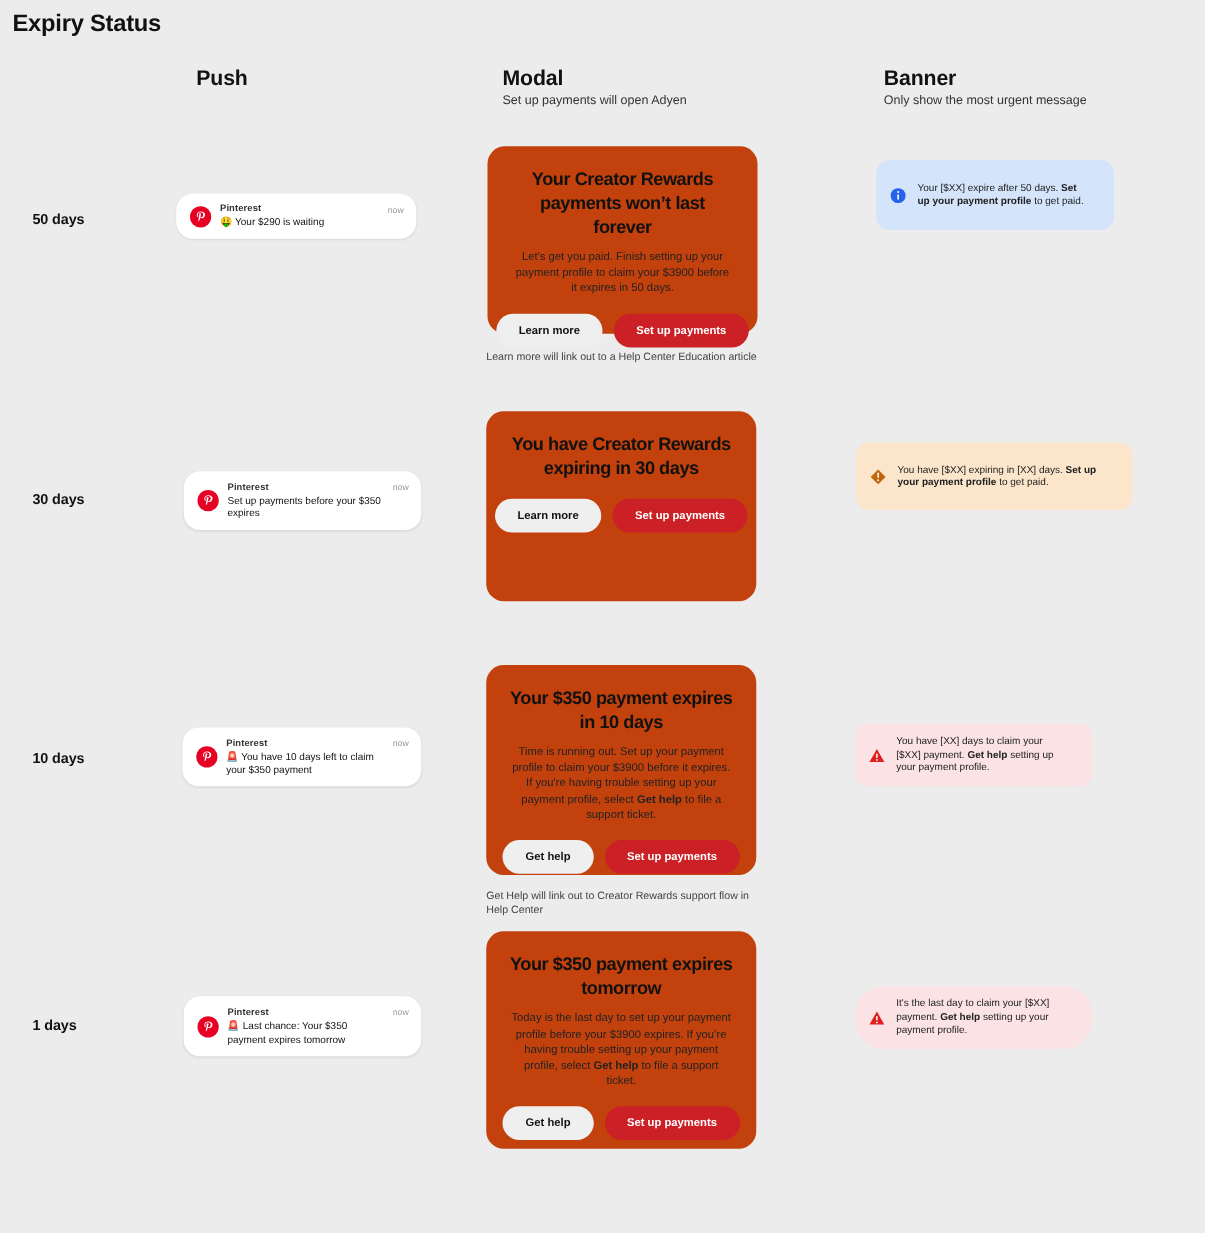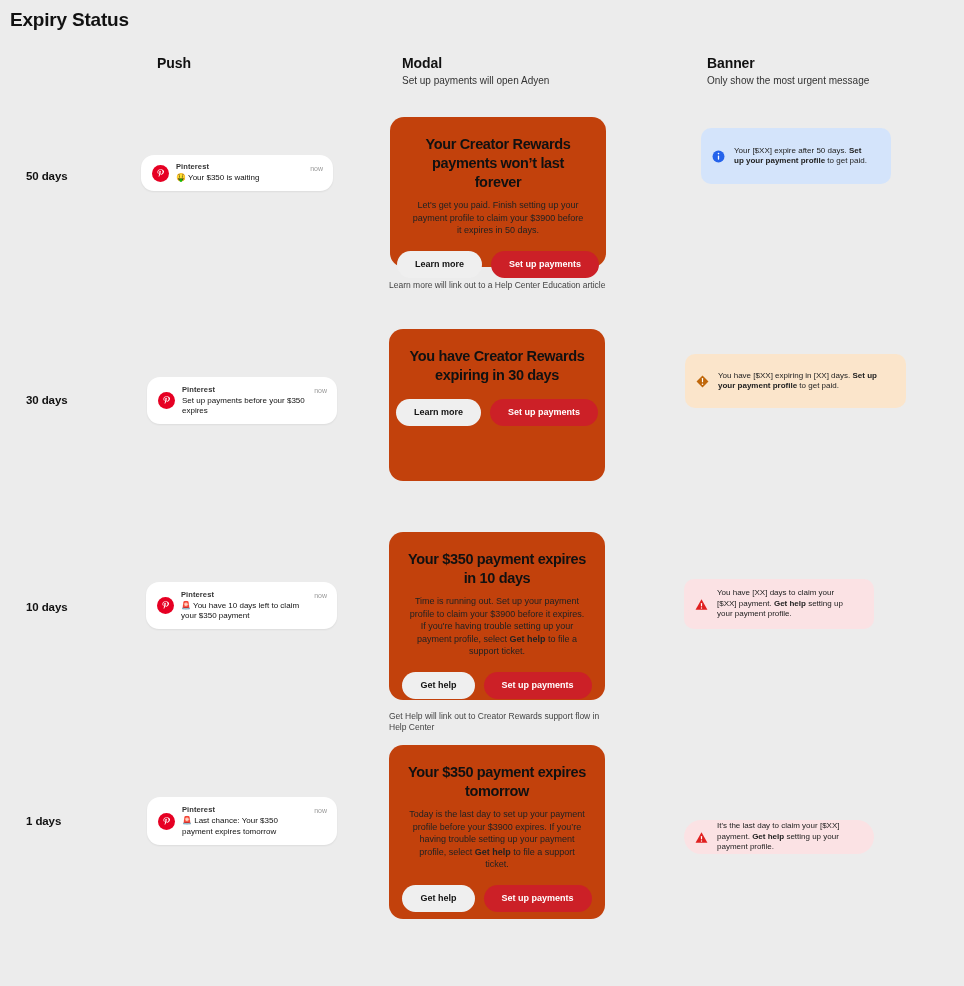--- a/index.html
+++ b/index.html
@@ -33,7 +33,7 @@
     color: #111111;
   }
   .col-head .col-title {
-    font-size: 14px;
+    font-size: 17px;
     font-weight: bold;
     line-height: 14px;
     letter-spacing: -0.1px;

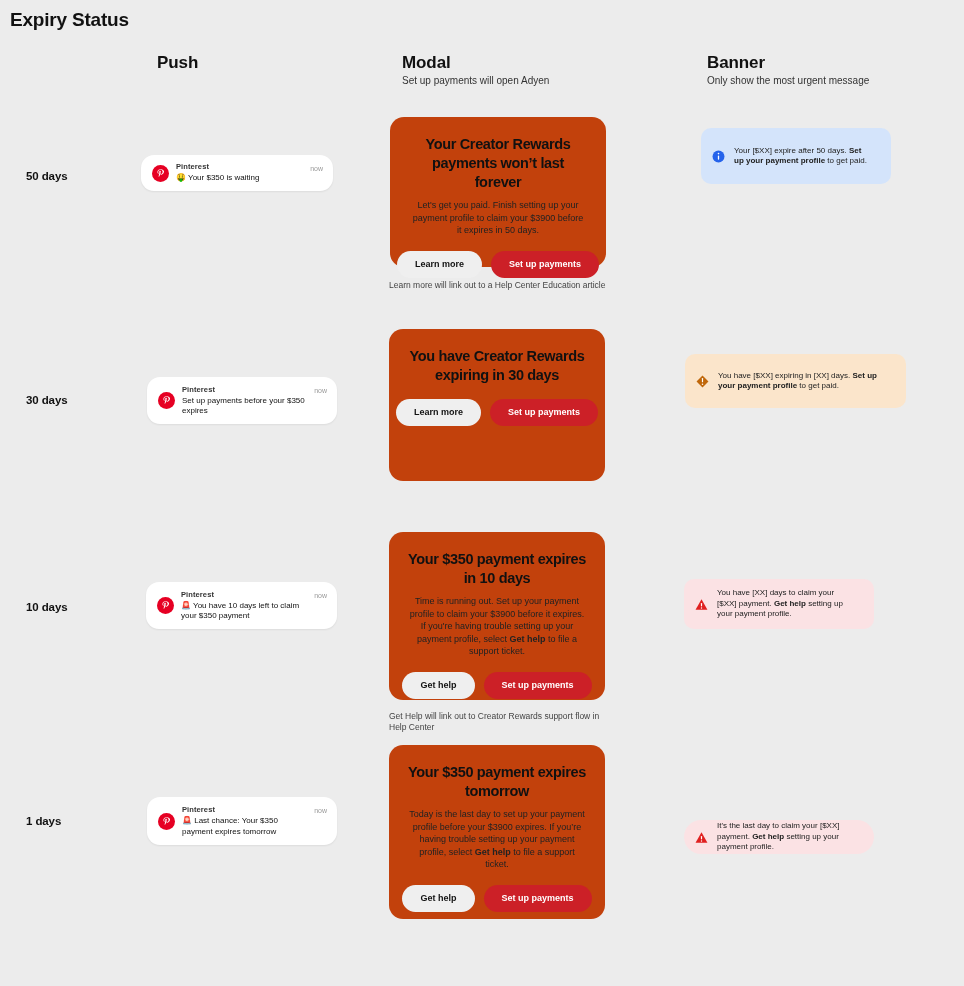--- a/index.html
+++ b/index.html
@@ -249,7 +249,7 @@
   </div>
   <div class="push-body">
     <div class="push-app">Pinterest</div>
-    <div class="push-msg"><span class="push-emoji">🤑</span> <span>Your $350 is waiting</span></div>
+    <div class="push-msg"><span class="push-emoji">🤑</span> <span>Your $290 is waiting</span></div>
   </div>
   <div class="push-time">now</div>
 </div>

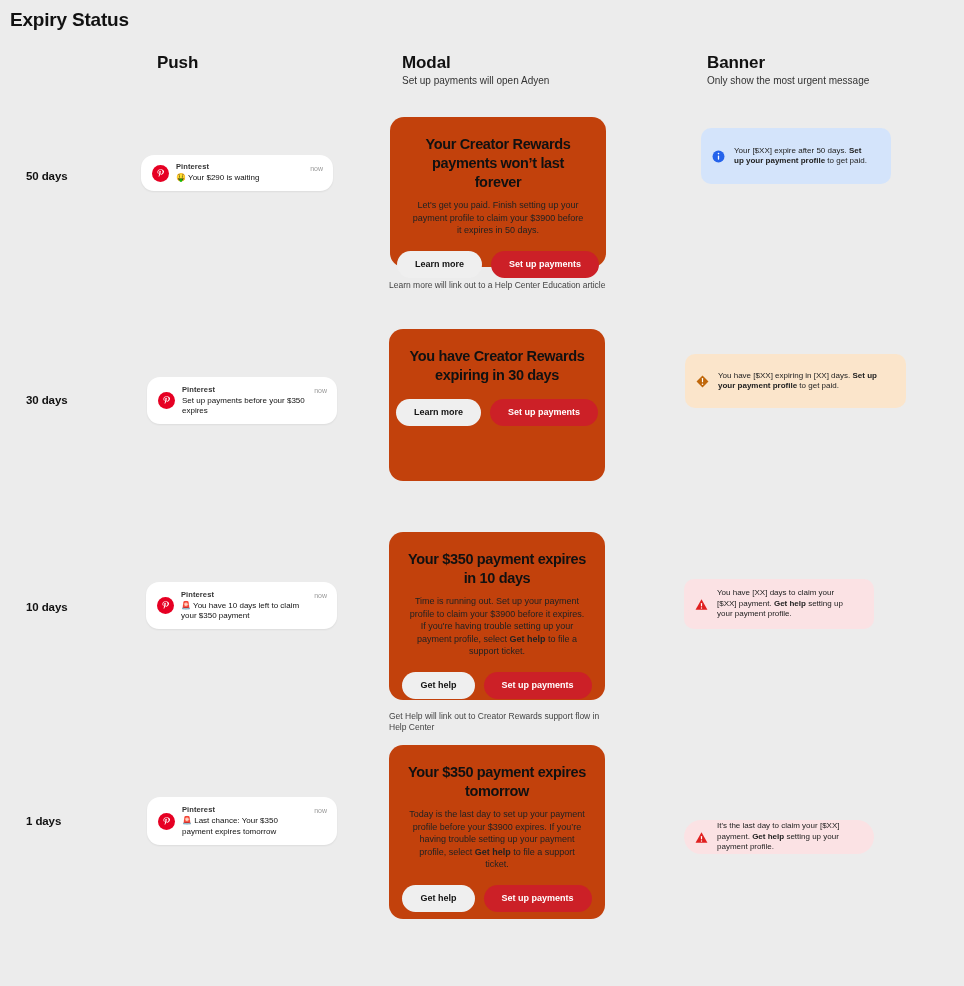--- a/index.html
+++ b/index.html
@@ -199,7 +199,7 @@
   #banner-0 { left: 701px; top: 128px; width: 190px; height: 56px; background: #d4e4fb; }
   #banner-1 { left: 685px; top: 354px; width: 221px; height: 54px; background: #fbe5cb; }
   #banner-2 { left: 684px; top: 579px; width: 190px; height: 50px; background: #fbe2e4; }
-  #banner-3 { left: 684px; top: 820px; width: 190px; height: 34px; background: #fbe2e4; border-radius: 23px; }
+  #banner-3 { left: 684px; top: 789px; width: 190px; height: 50px; background: #fbe2e4; border-radius: 23px; }
 
   .banner-icon {
     flex: 0 0 auto;

